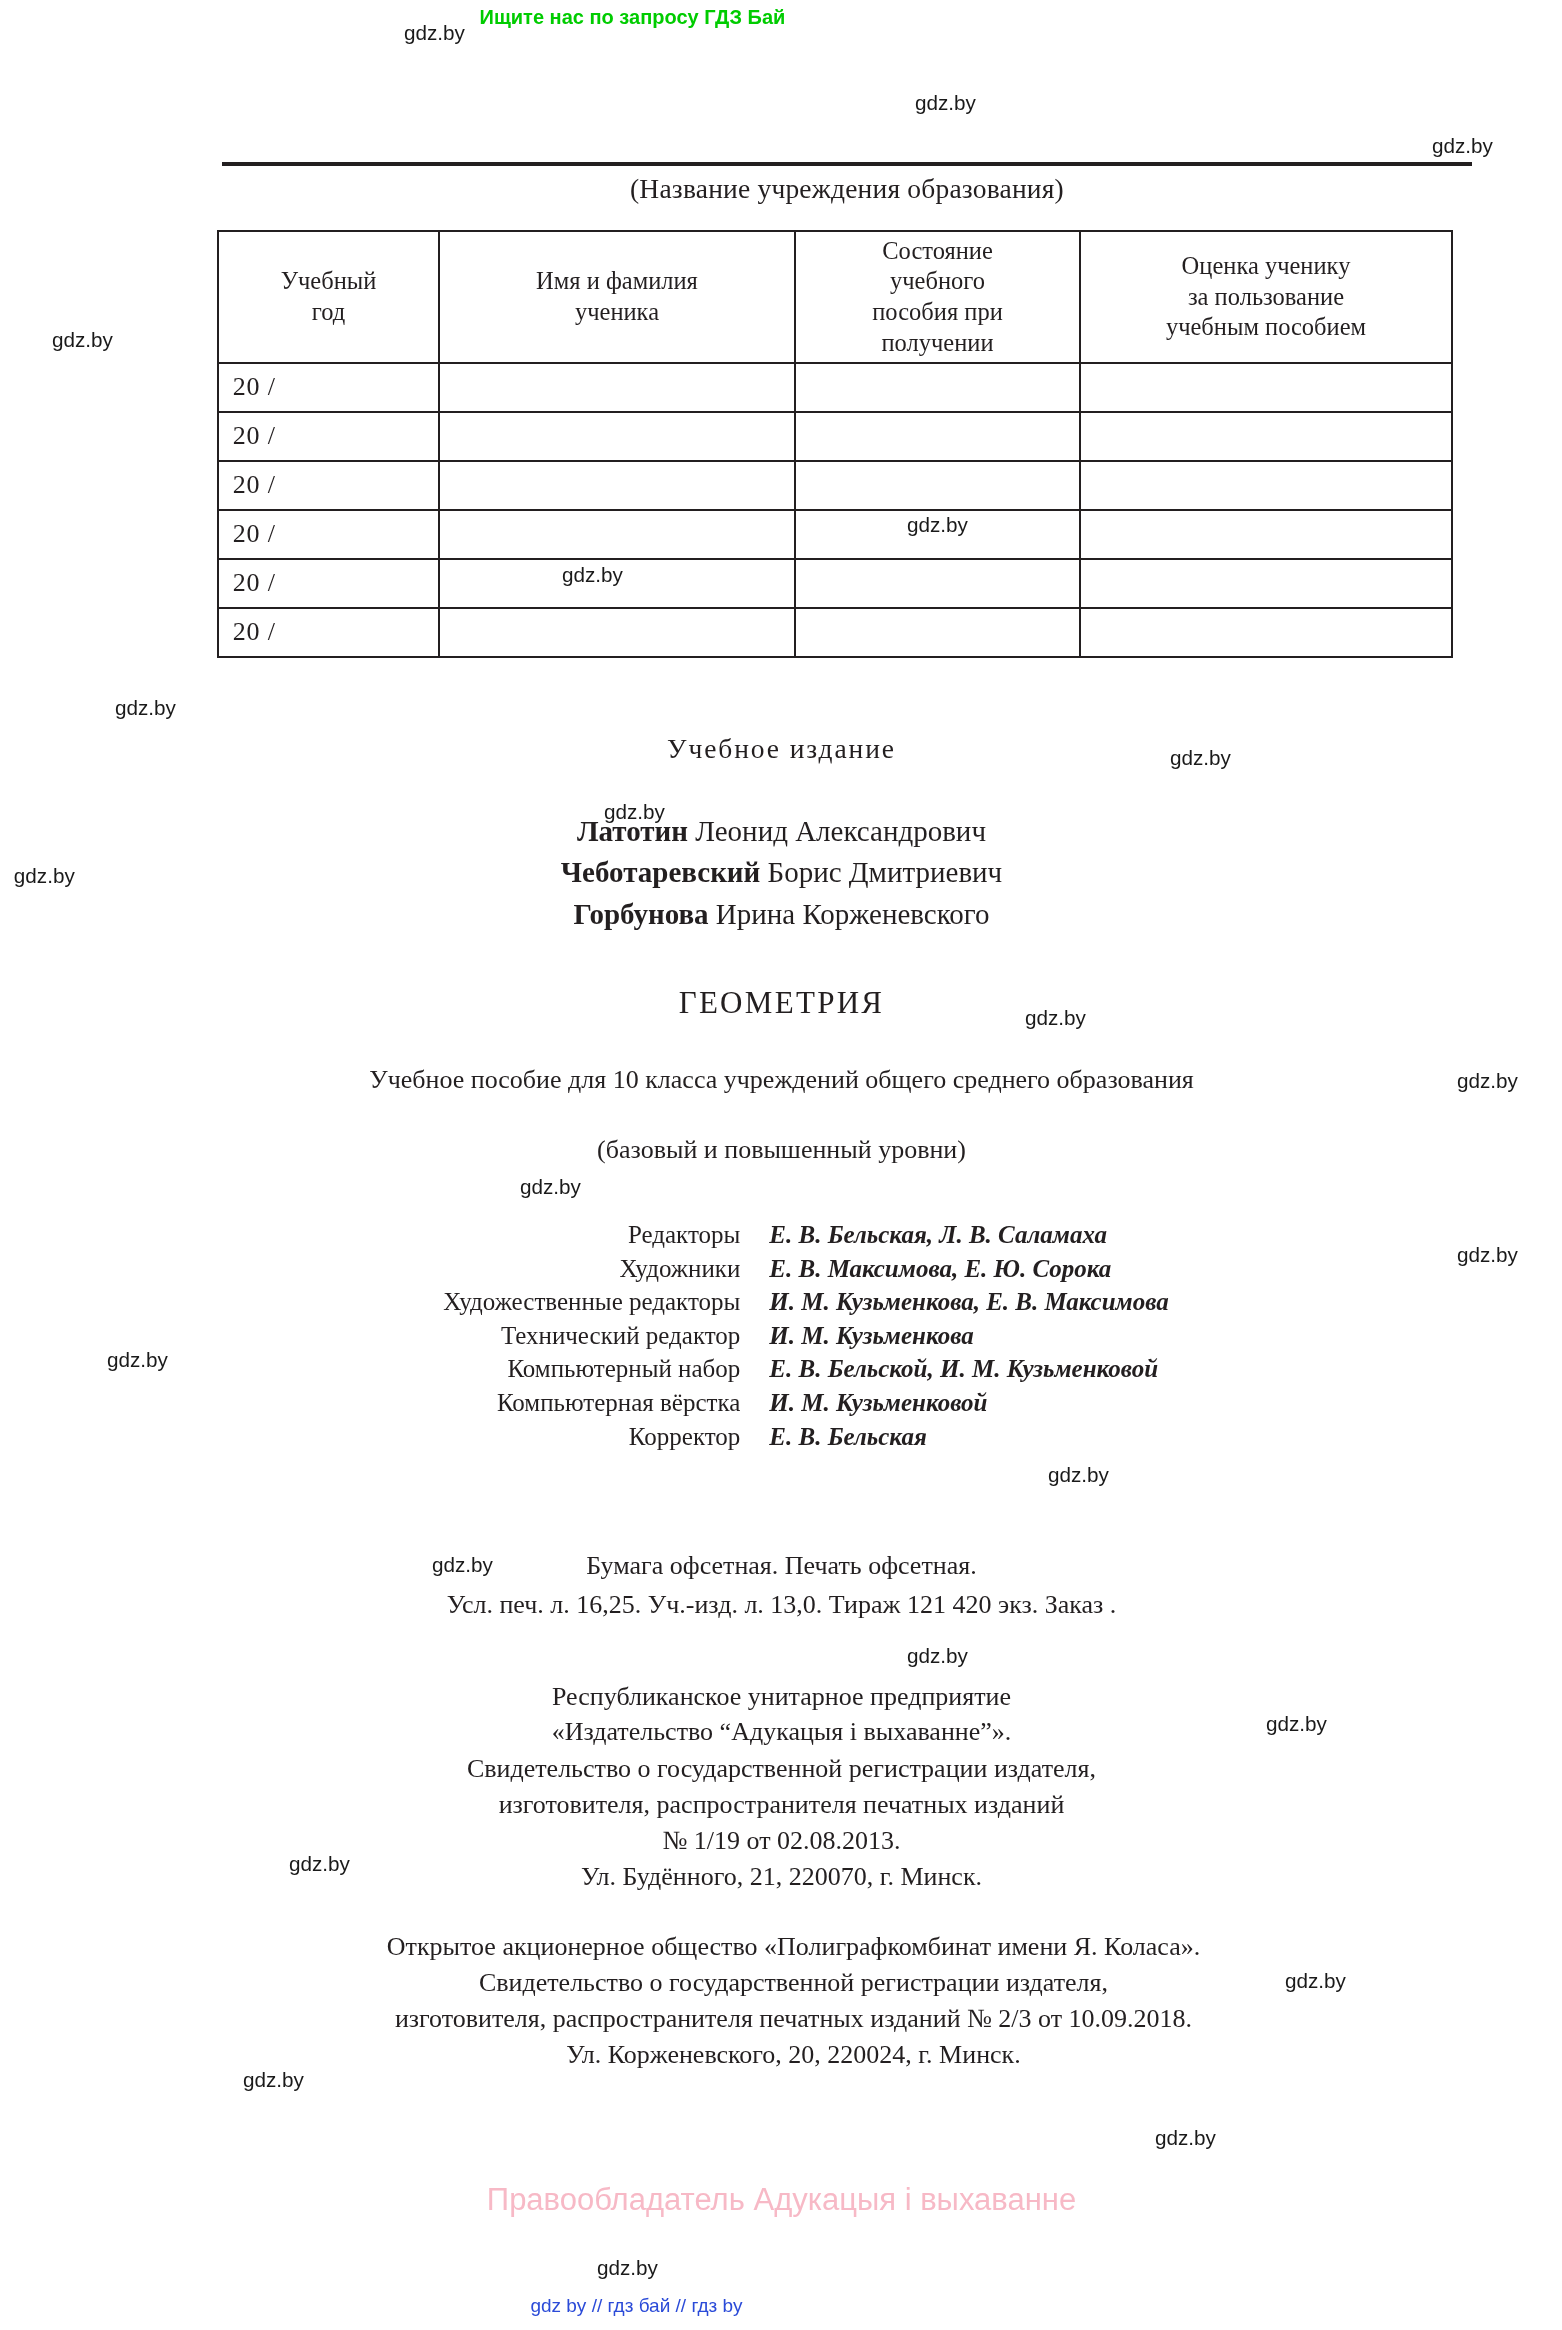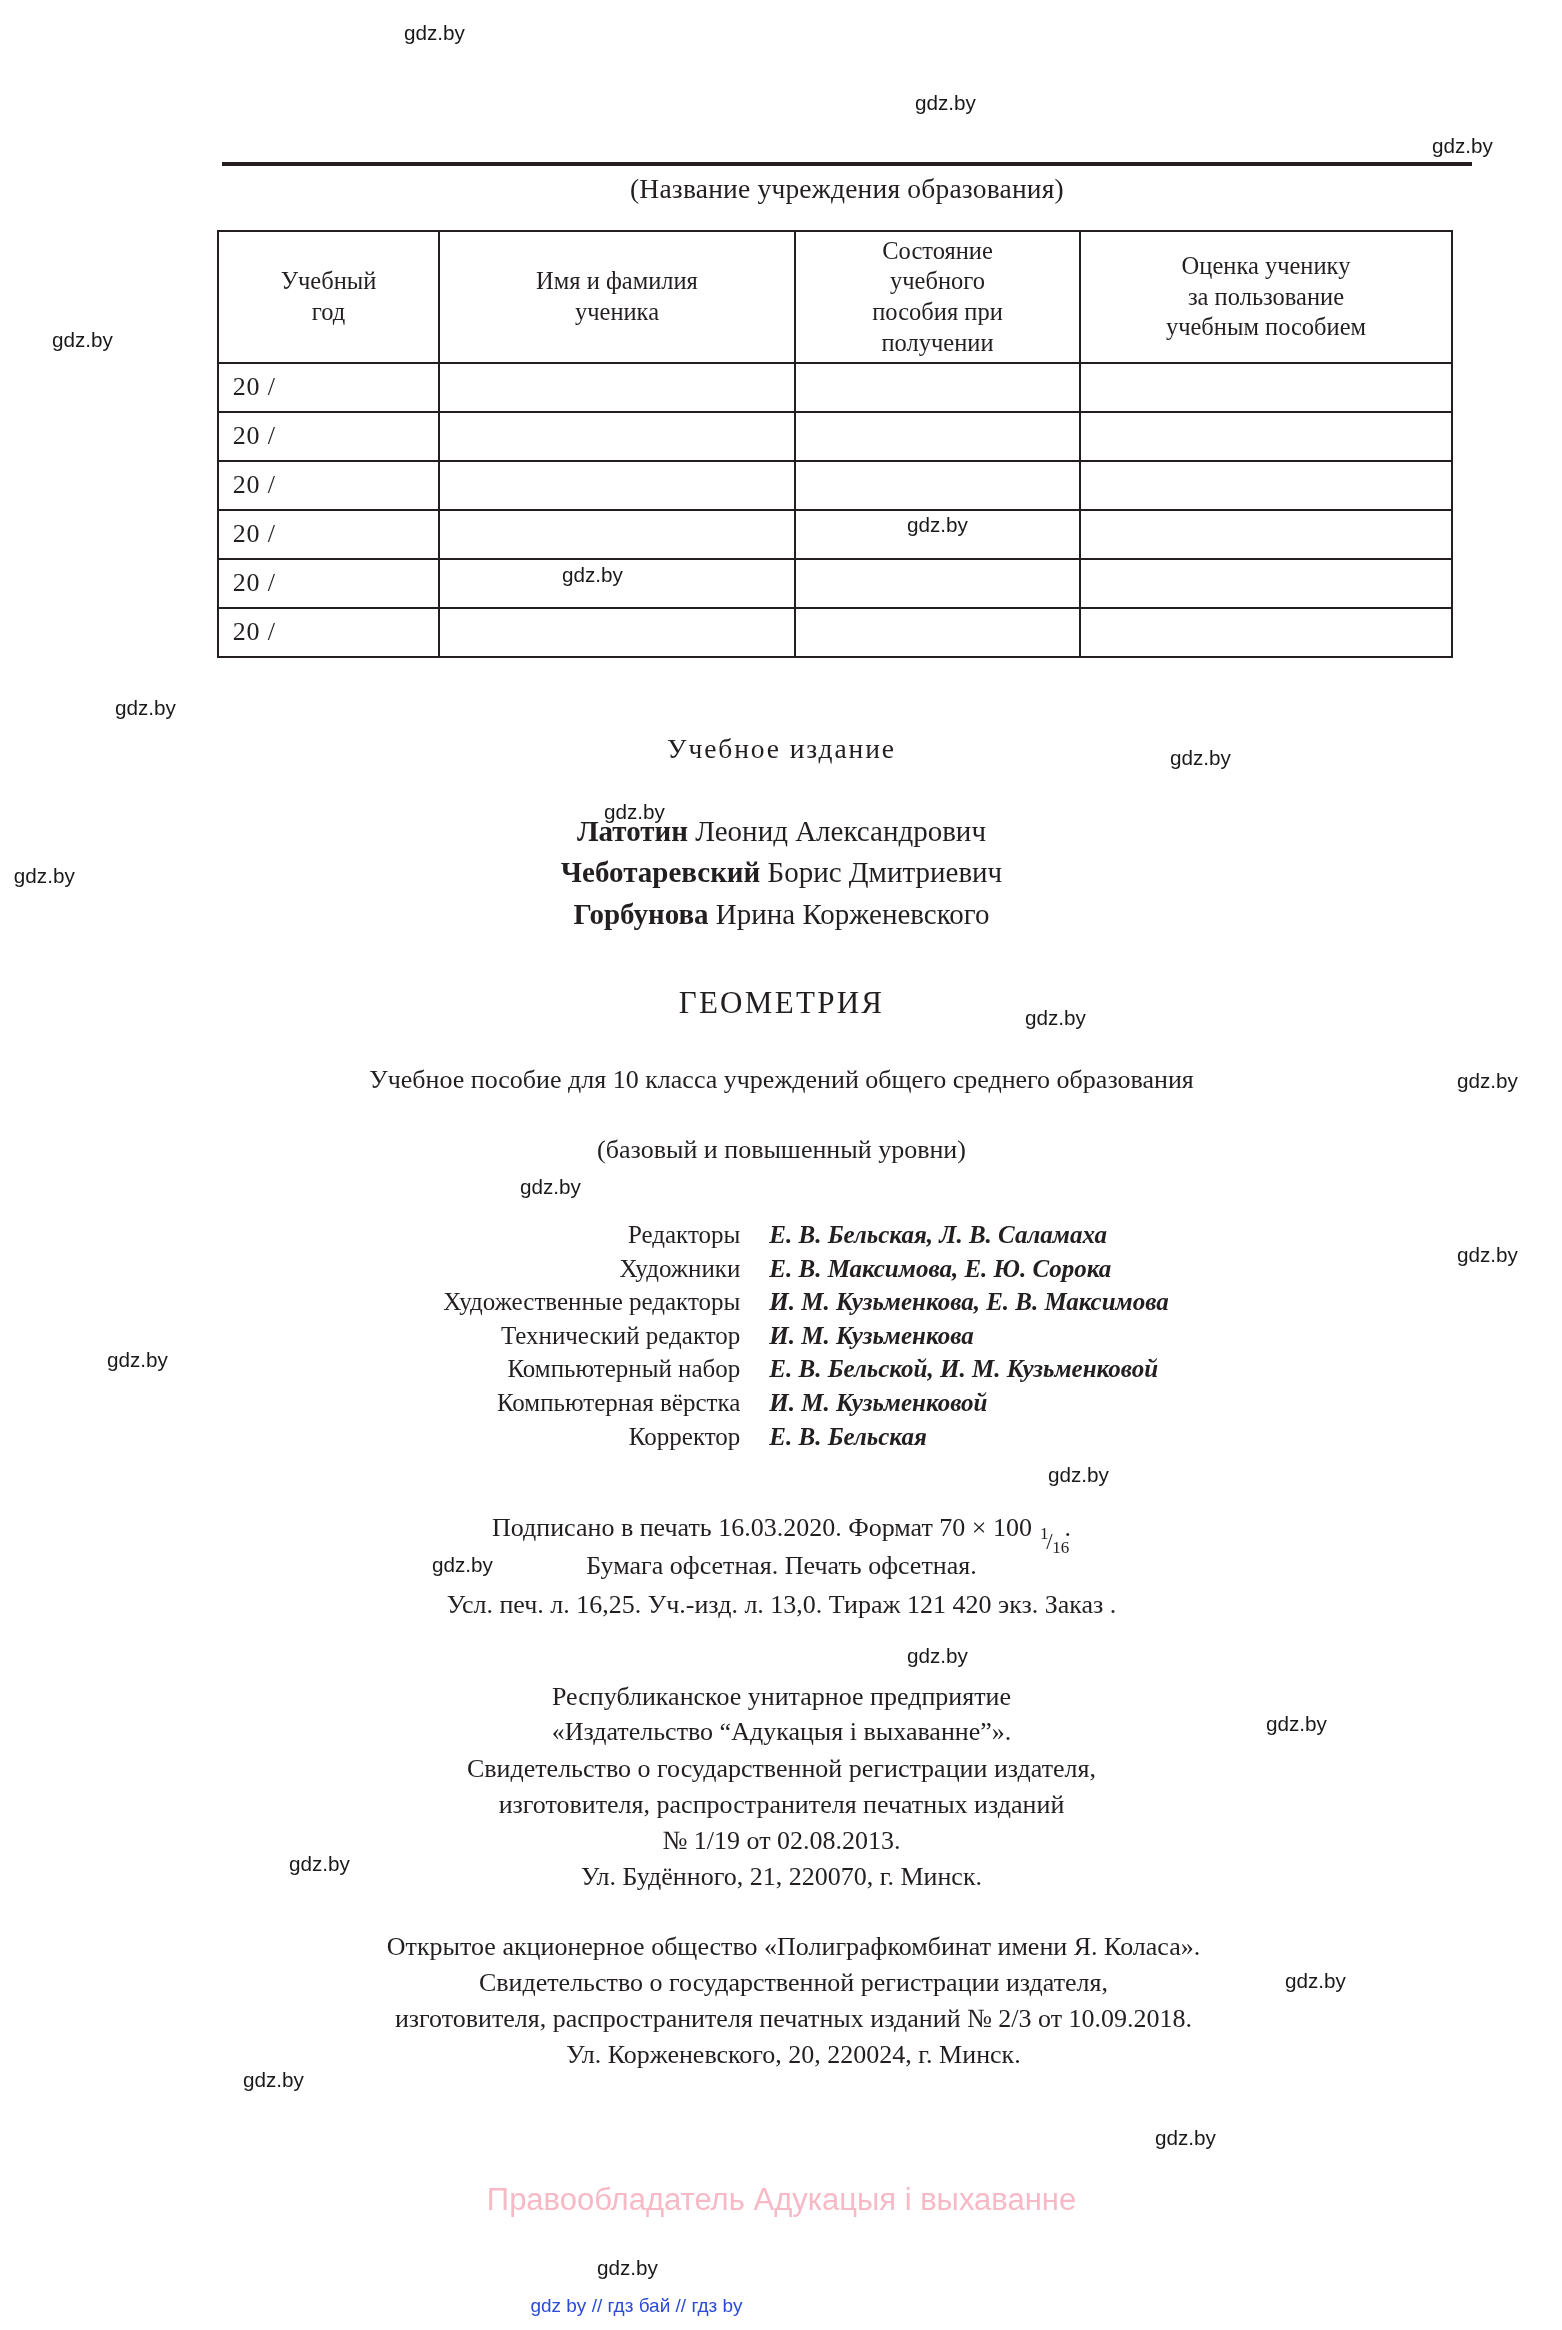--- a/index.html
+++ b/index.html
@@ -197,6 +197,9 @@
 
 <div class="page">
 
+  <div class="promo" style="color: rgb(0, 204, 0);">
+    <span class="promo-inner">Ищите нас по запросу ГДЗ Бай</span>
+  </div>
 
   <div class="top-rule"></div>
 

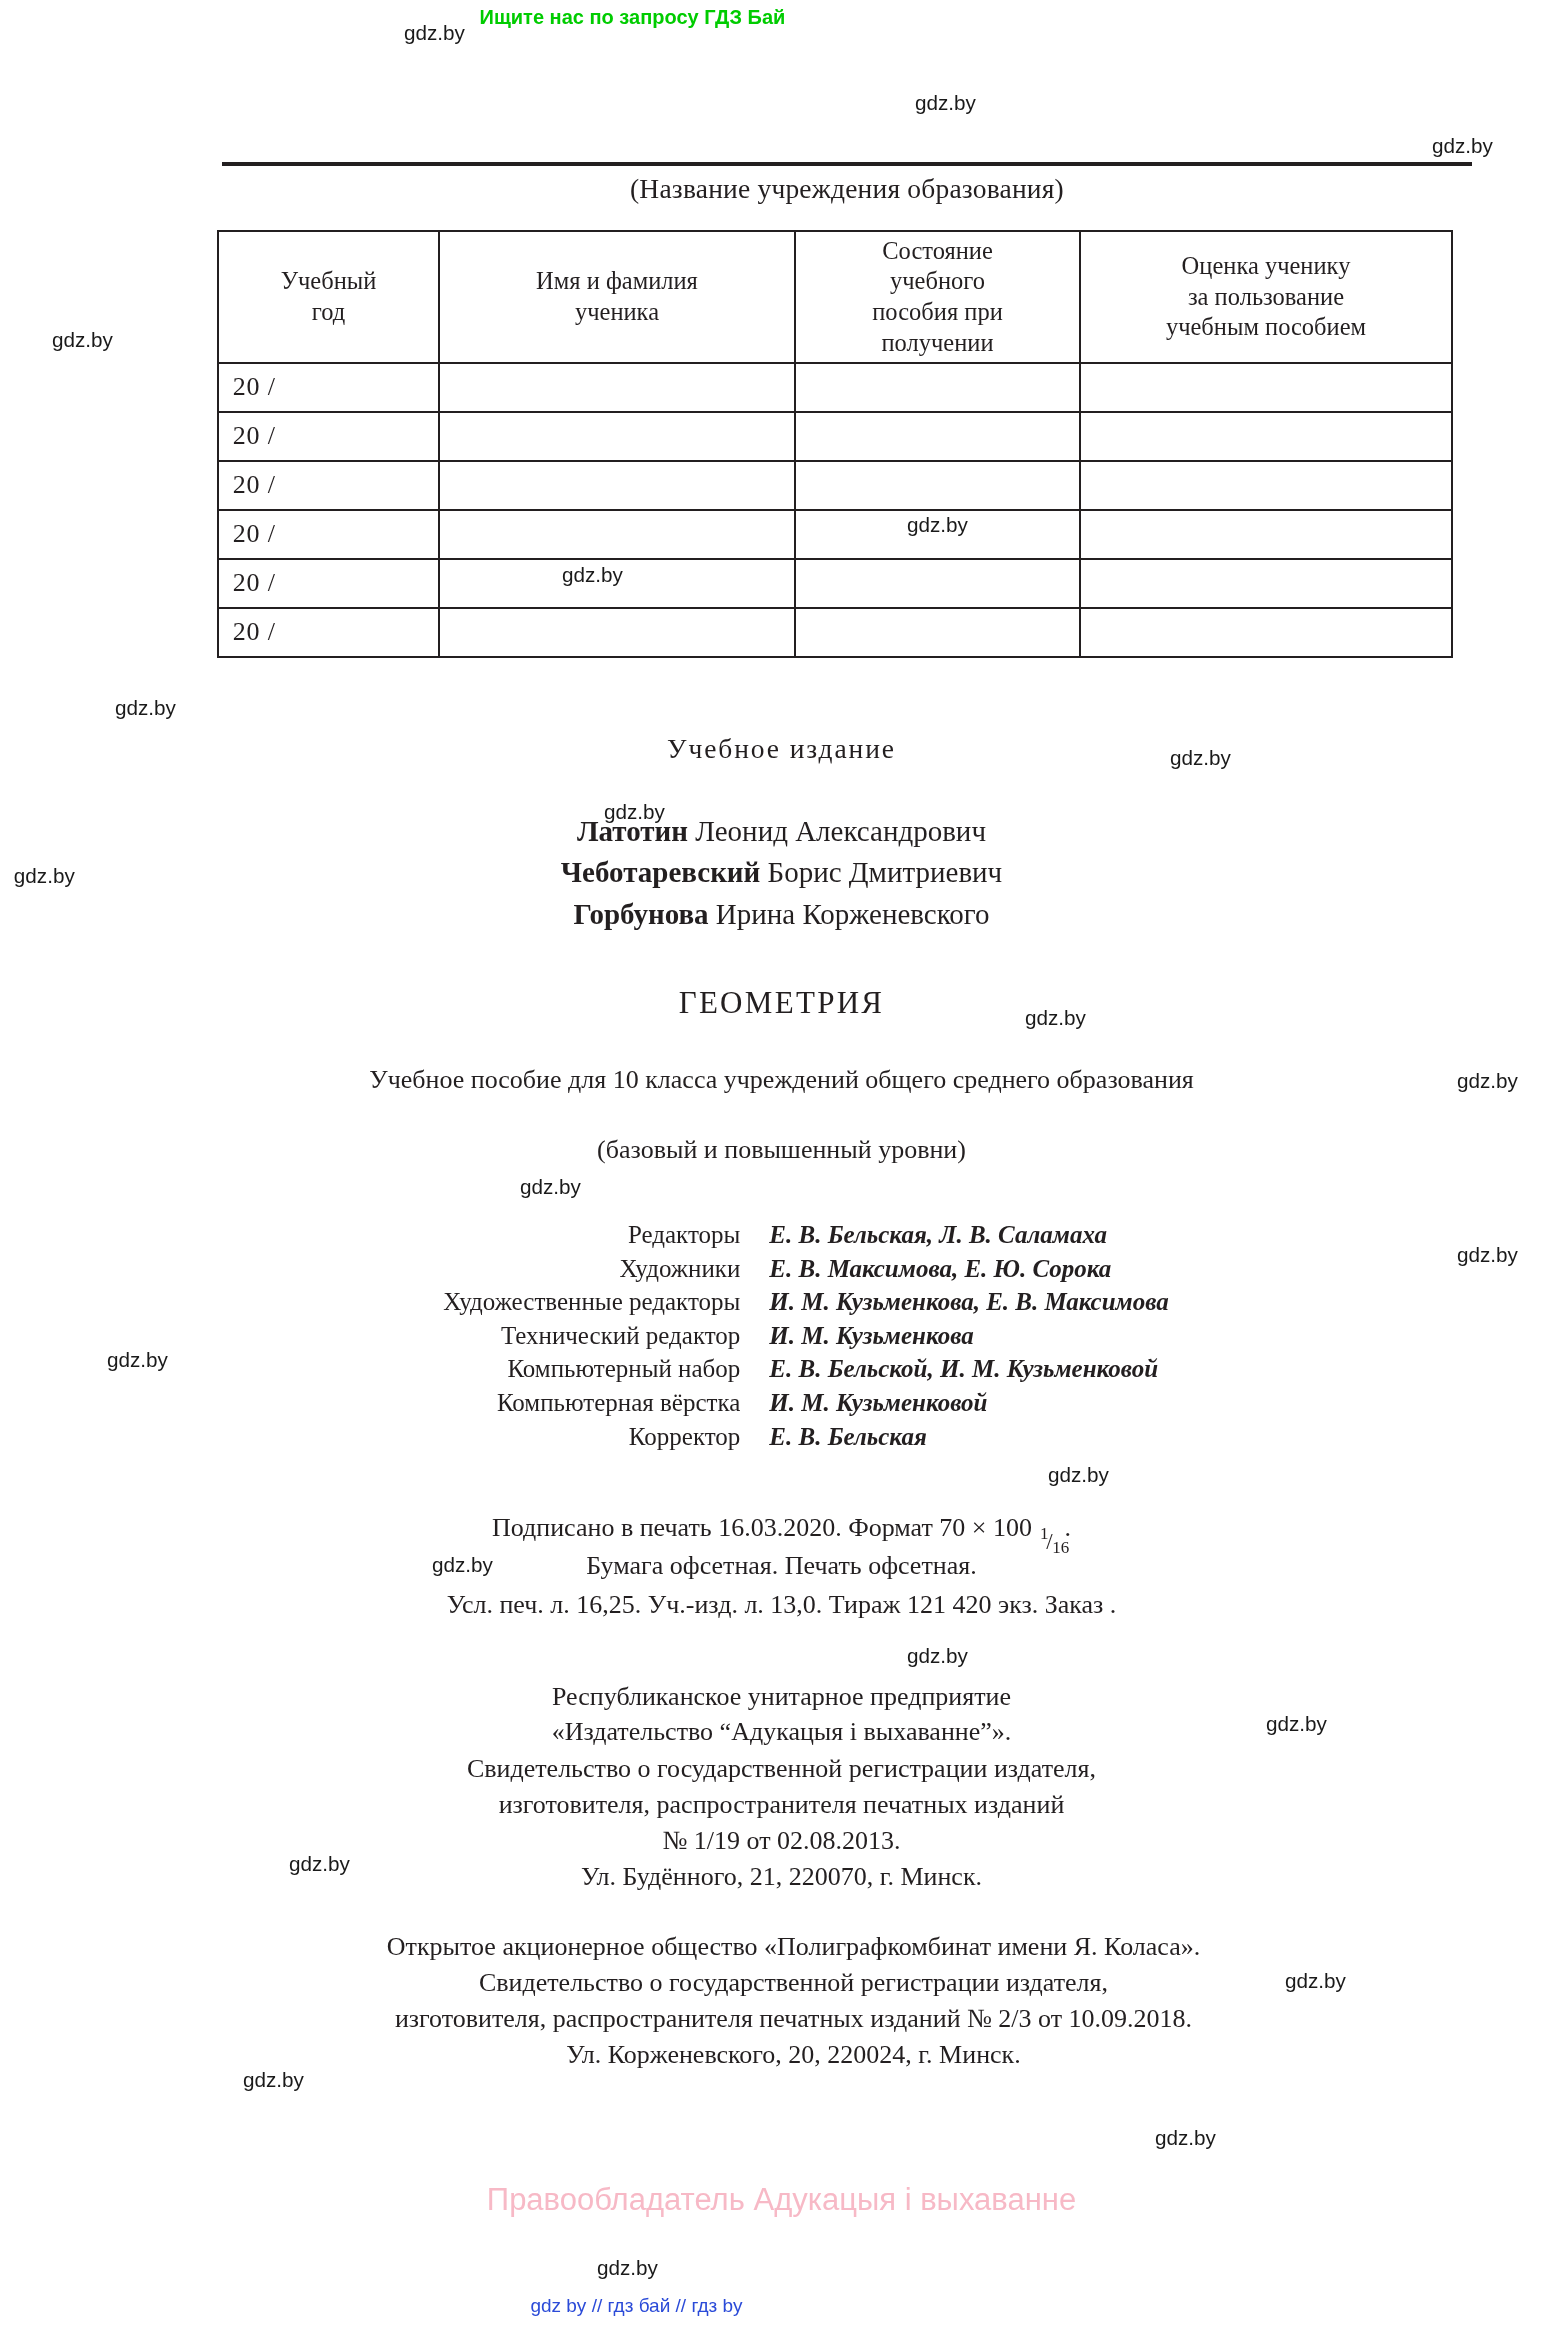--- a/index.html
+++ b/index.html
@@ -326,9 +326,6 @@
     </table>
   </div>
 
-  <div class="ctr imp i1">
-    <span>Подписано в печать 16.03.2020. Формат 70 × 100 </span><span class="frac"><span class="num">1</span><span class="sl">/</span><span class="den">16</span></span><span>.</span>
-  </div>
   <div class="ctr imp i2">Бумага офсетная. Печать офсетная.</div>
   <div class="ctr imp i3">Усл. печ. л. 16,25. Уч.-изд. л. 13,0. Тираж 121 420 экз. Заказ      .</div>
 

